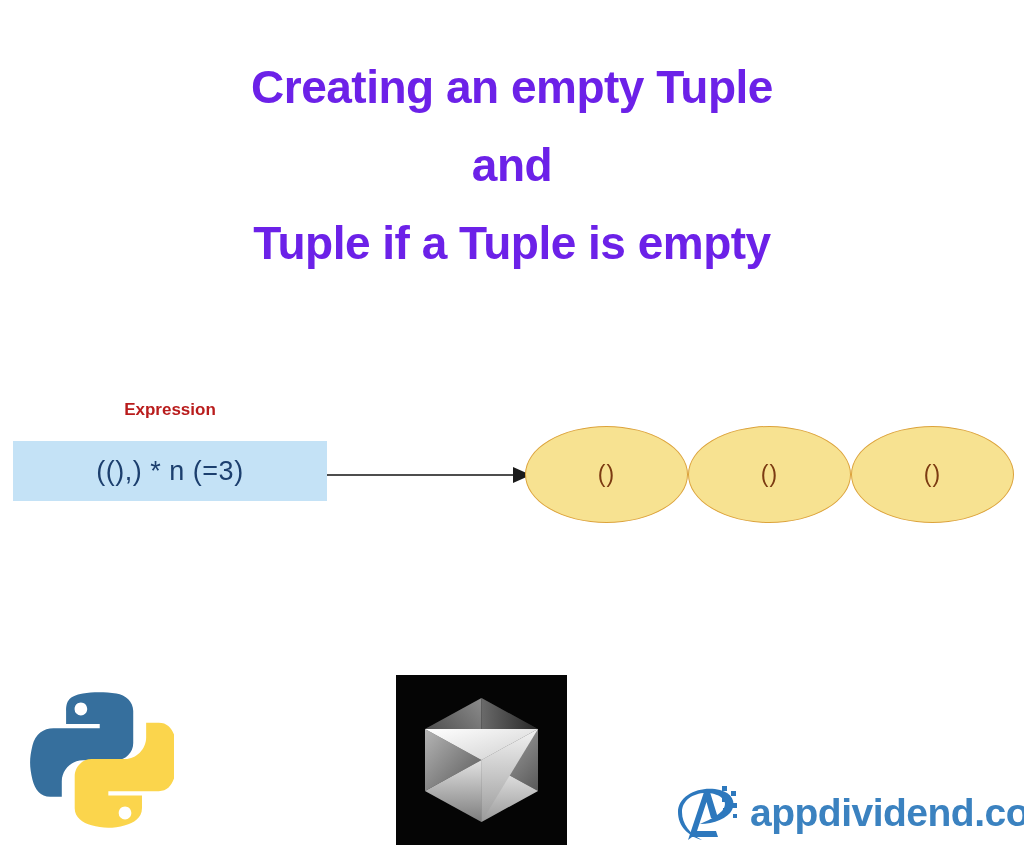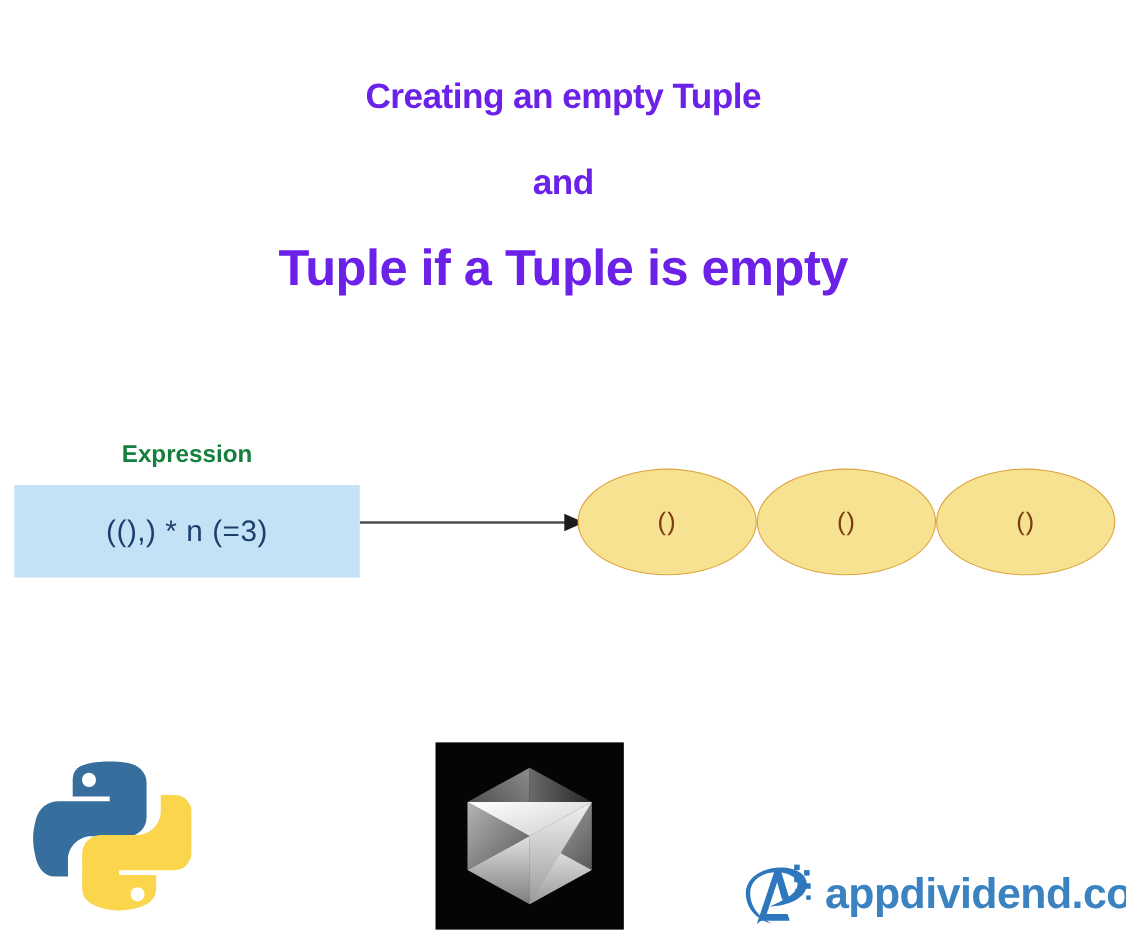--- a/index.html
+++ b/index.html
@@ -27,7 +27,7 @@
   .title-line {
     color: #6c21e8;
     font-weight: bold;
-    font-size: 32px;
+    font-size: 46px;
     line-height: 78px;
     letter-spacing: -0.5px;
     white-space: nowrap;

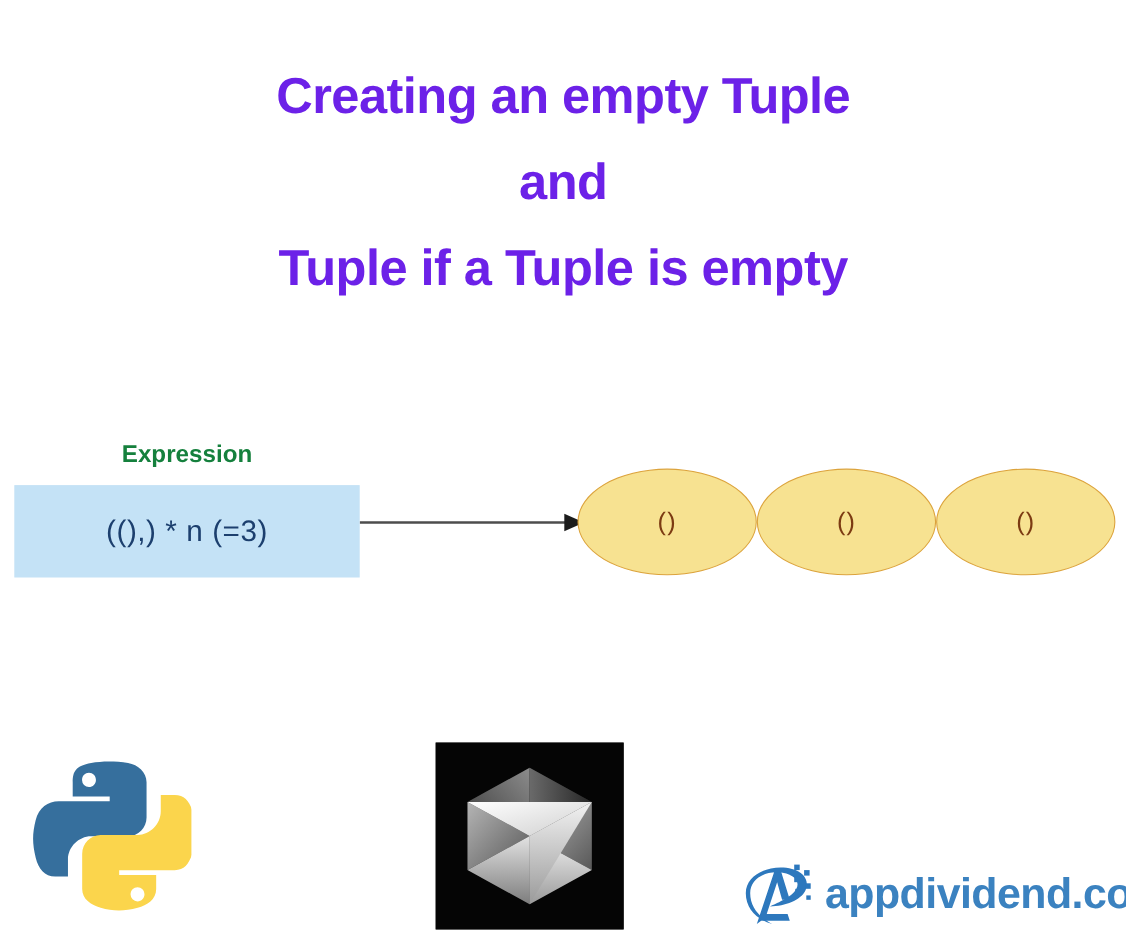--- a/index.html
+++ b/index.html
@@ -51,8 +51,8 @@
     top: 400px;
     width: 314px;
     text-align: center;
-    color: #15803d;
-    font-size: 22px;
+    color: #b91c1c;
+    font-size: 17px;
     font-weight: bold;
   }
 

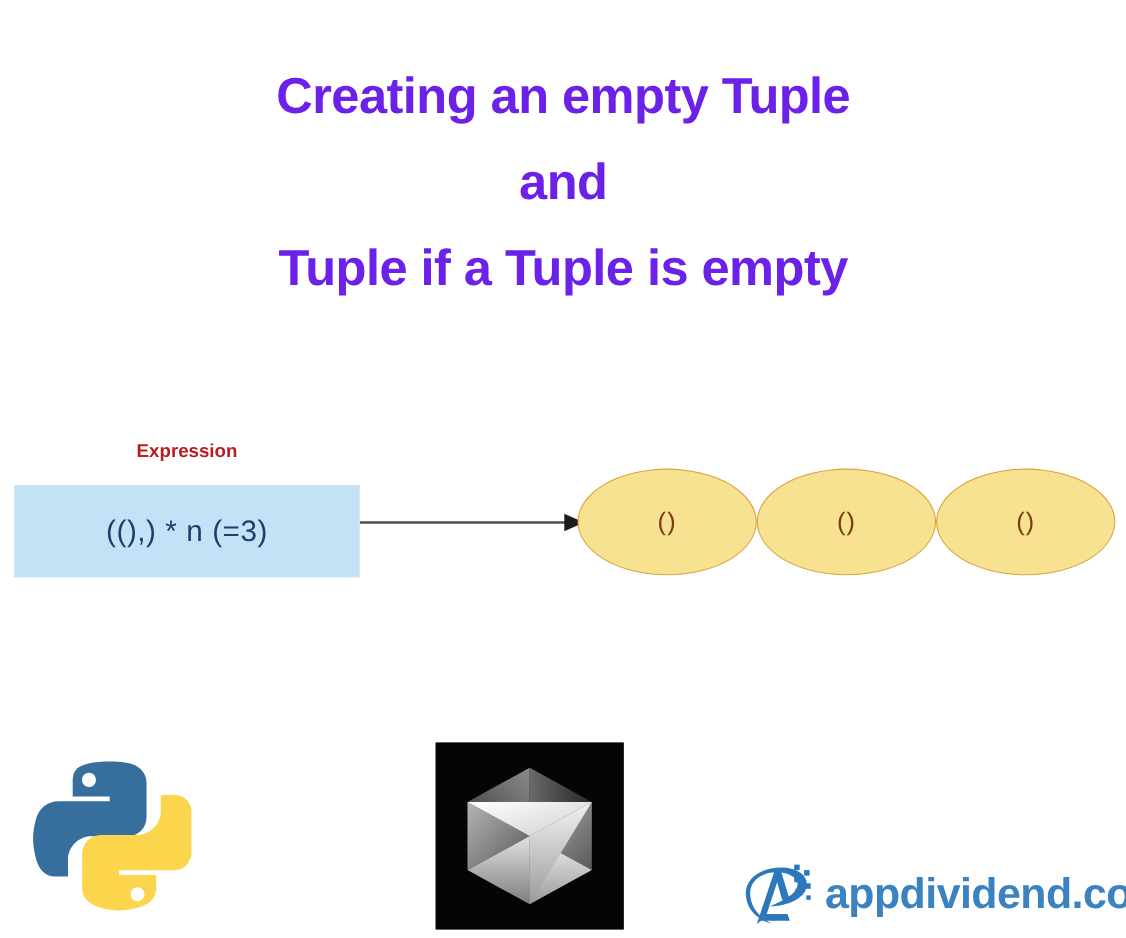--- a/index.html
+++ b/index.html
@@ -61,7 +61,7 @@
     left: 13px;
     top: 441px;
     width: 314px;
-    height: 84px;
+    height: 60px;
     background: #c4e2f6;
     display: flex;
     align-items: center;

